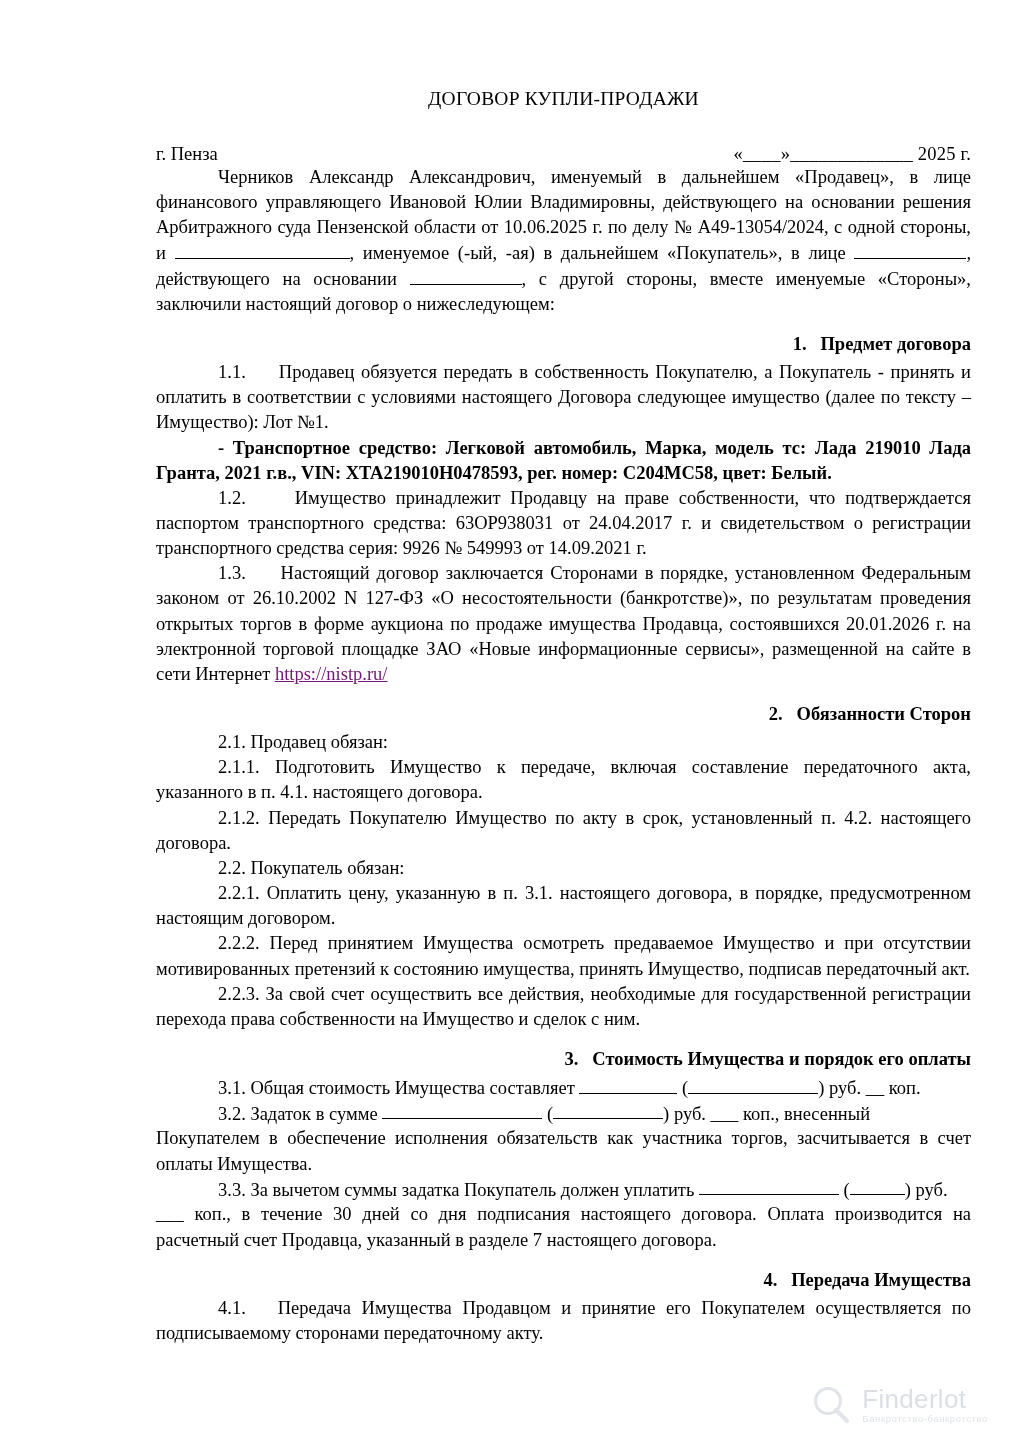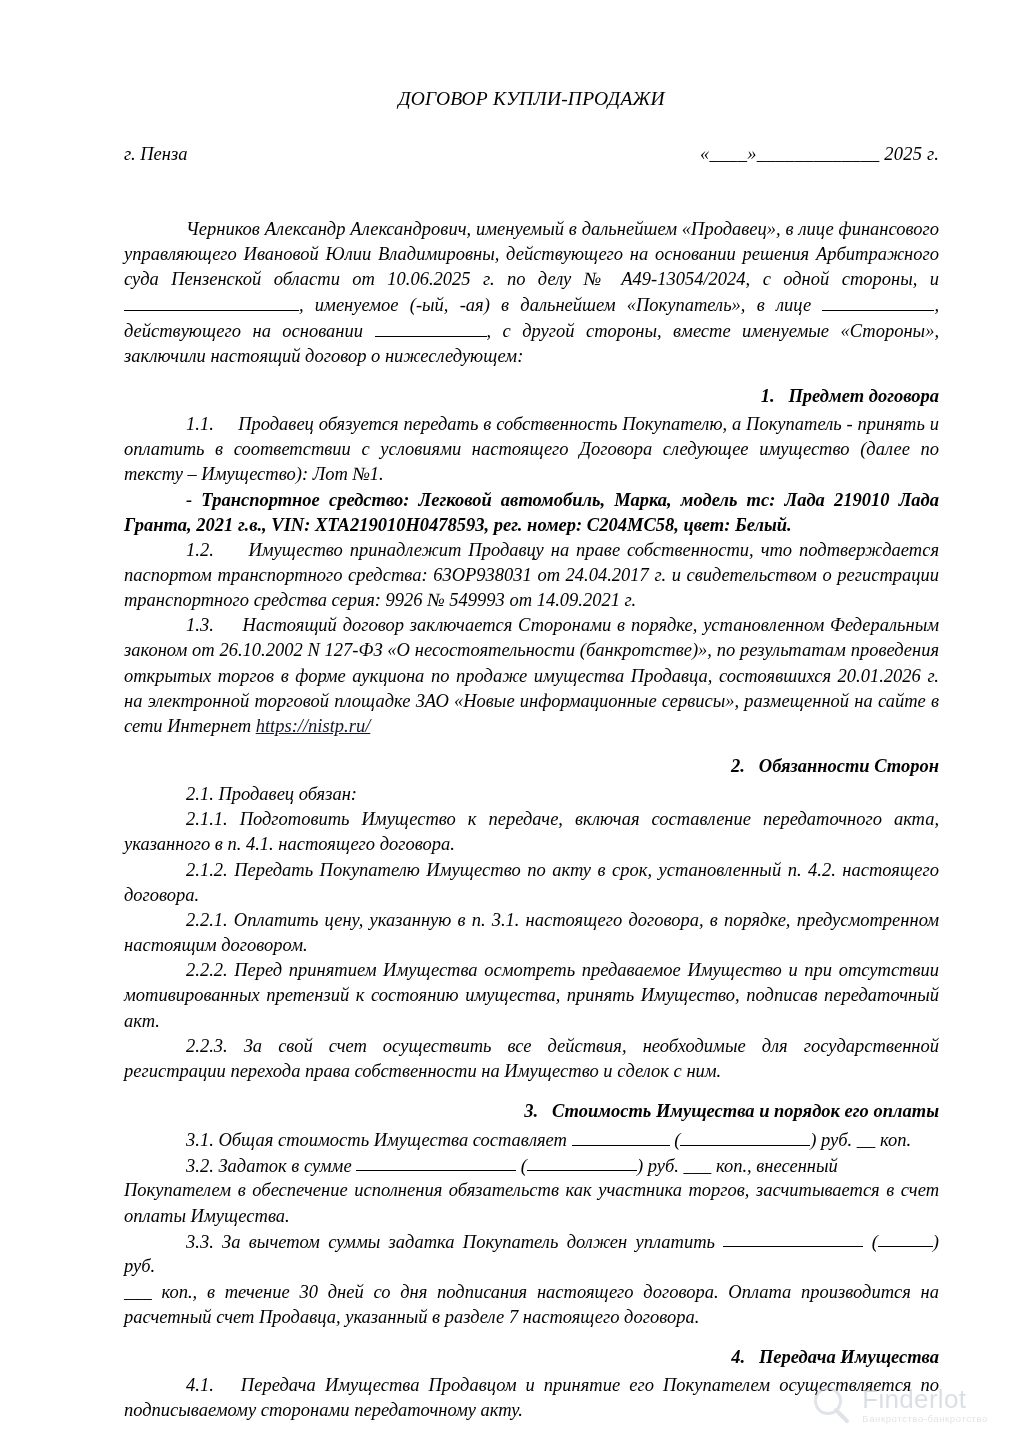--- a/index.html
+++ b/index.html
@@ -21,10 +21,9 @@
   }
   .sheet {
     position: absolute;
-    left: 124px;
+    left: 156px;
     top: 88px;
     width: 815px;
-    font-style: italic;
   }
   .doc-title {
     text-align: center;

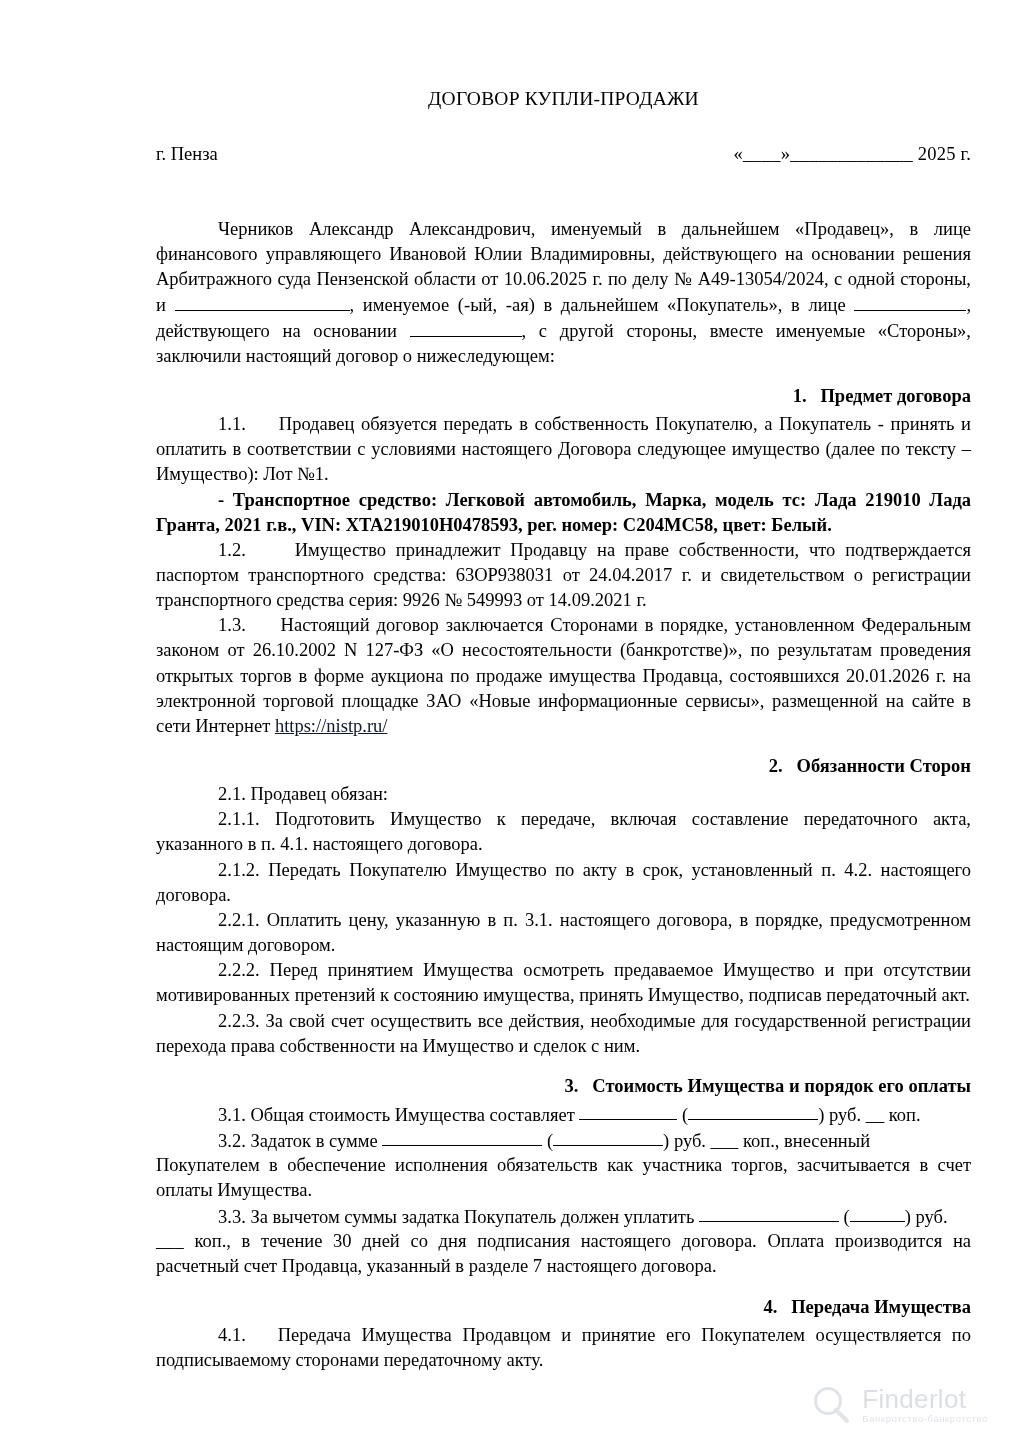--- a/index.html
+++ b/index.html
@@ -36,7 +36,6 @@
     justify-content: space-between;
     align-items: baseline;
     font-size: 18.5px;
-    margin-bottom: 52px;
   }
   .city-row .city {
     white-space: nowrap;

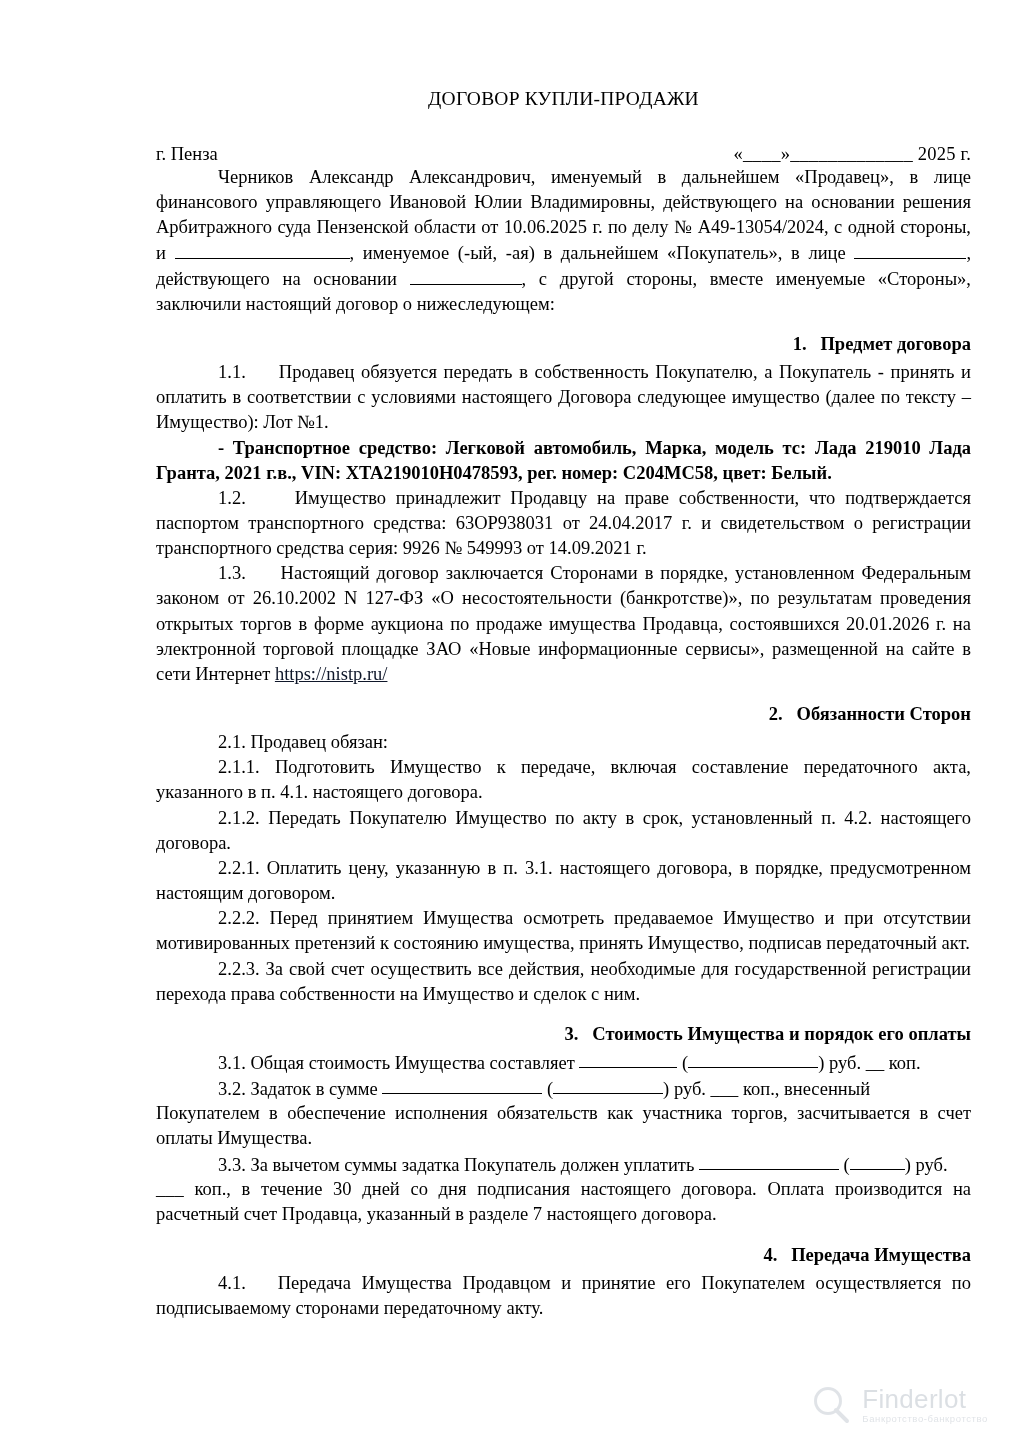--- a/index.html
+++ b/index.html
@@ -76,7 +76,7 @@
     vertical-align: baseline;
   }
   a.link {
-    color: #0f172a;
+    color: #701a75;
     text-decoration: underline;
   }
 

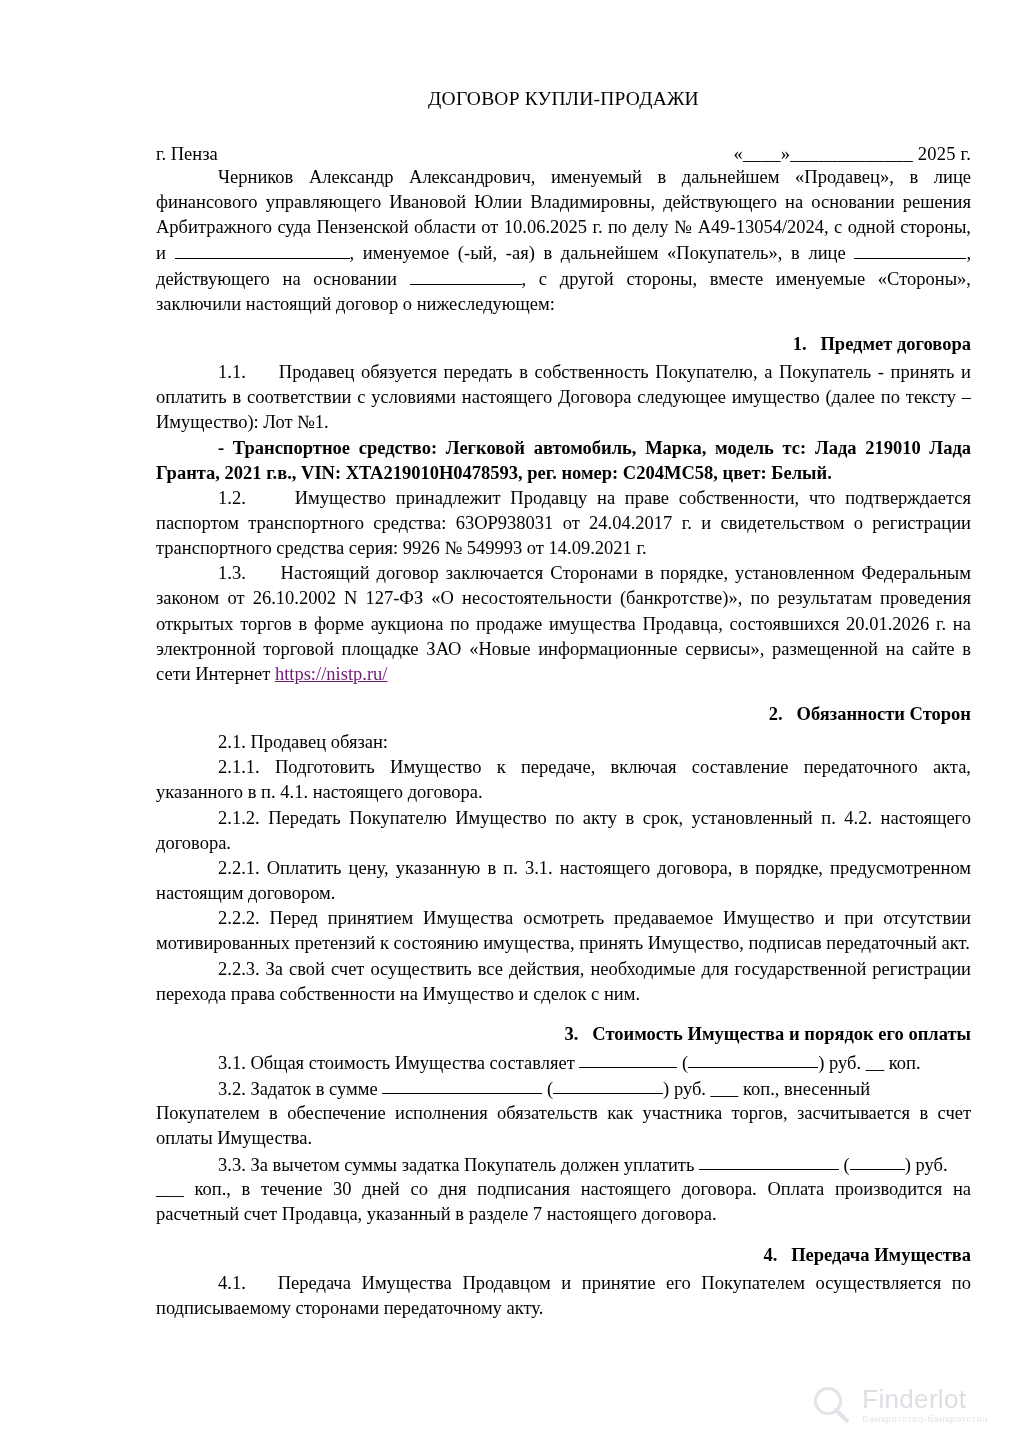--- a/index.html
+++ b/index.html
@@ -169,6 +169,10 @@
     <p class="indent">
       <span>2.1.2.</span>
       <span>Передать Покупателю Имущество по акту в срок, установленный п. 4.2. настоящего договора.</span>
+    </p>
+    <p class="indent">
+      <span>2.2.</span>
+      <span>Покупатель обязан:</span>
     </p>
     <p class="indent">
       <span>2.2.1.</span>

